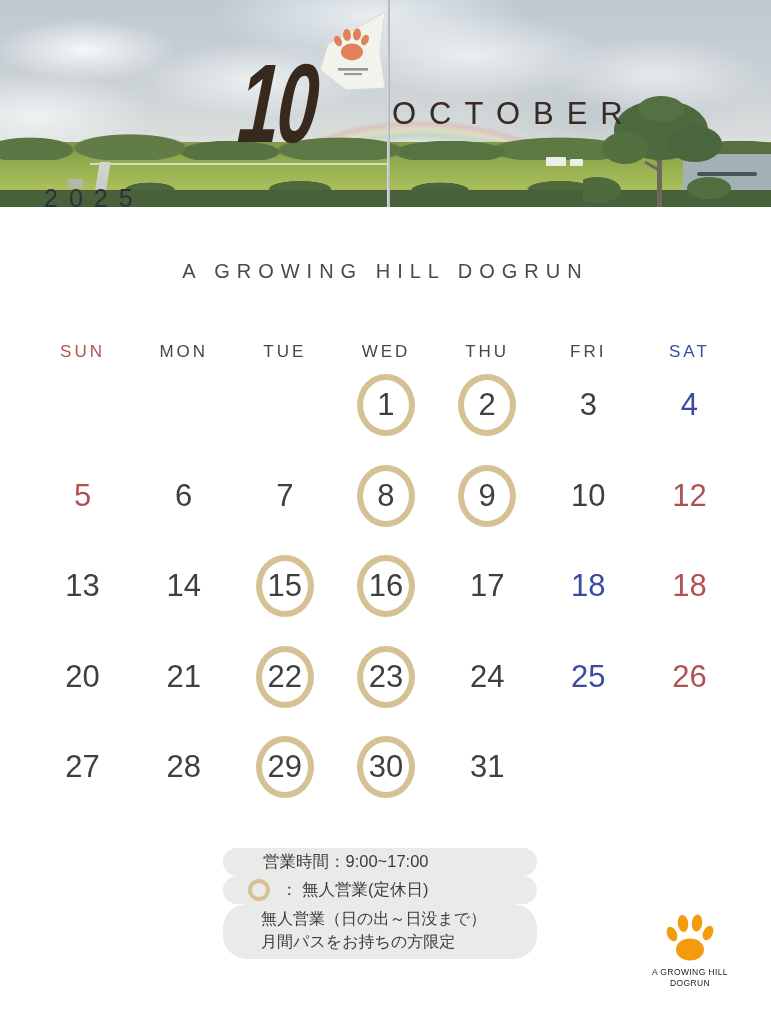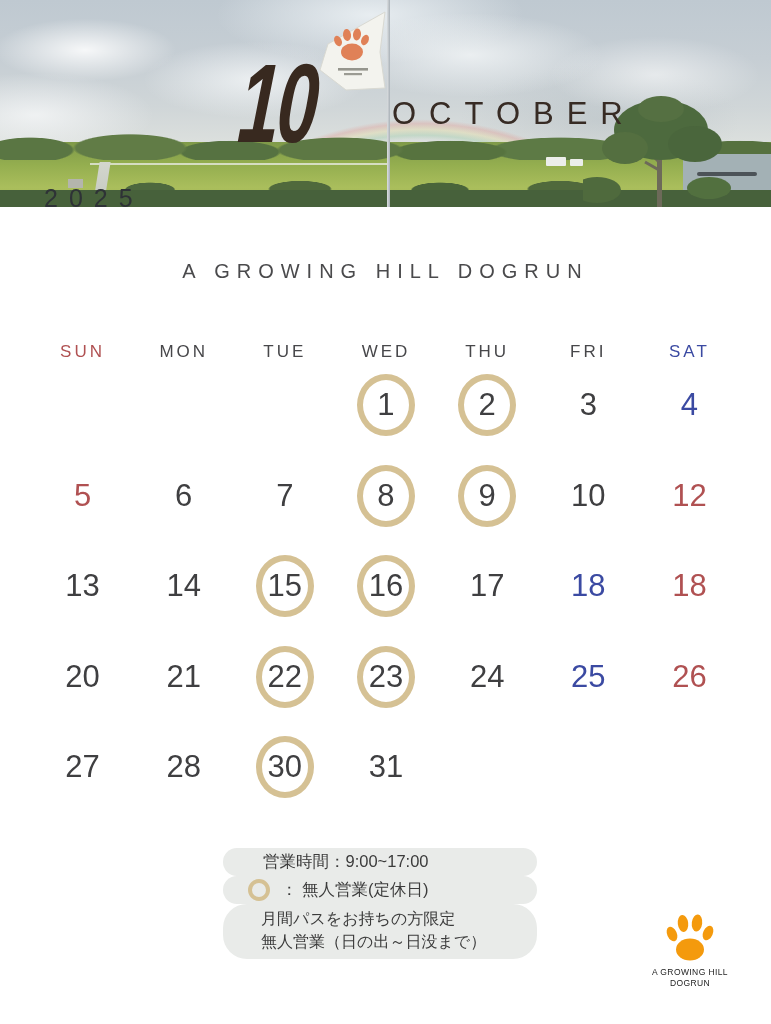--- a/index.html
+++ b/index.html
@@ -247,6 +247,10 @@
       </div>
       <div class="cell">
         <span class="ring"></span>
+        <span class="num">29</span>
+      </div>
+      <div class="cell">
+        <span class="ring"></span>
         <span class="num">30</span>
       </div>
       <div class="cell">

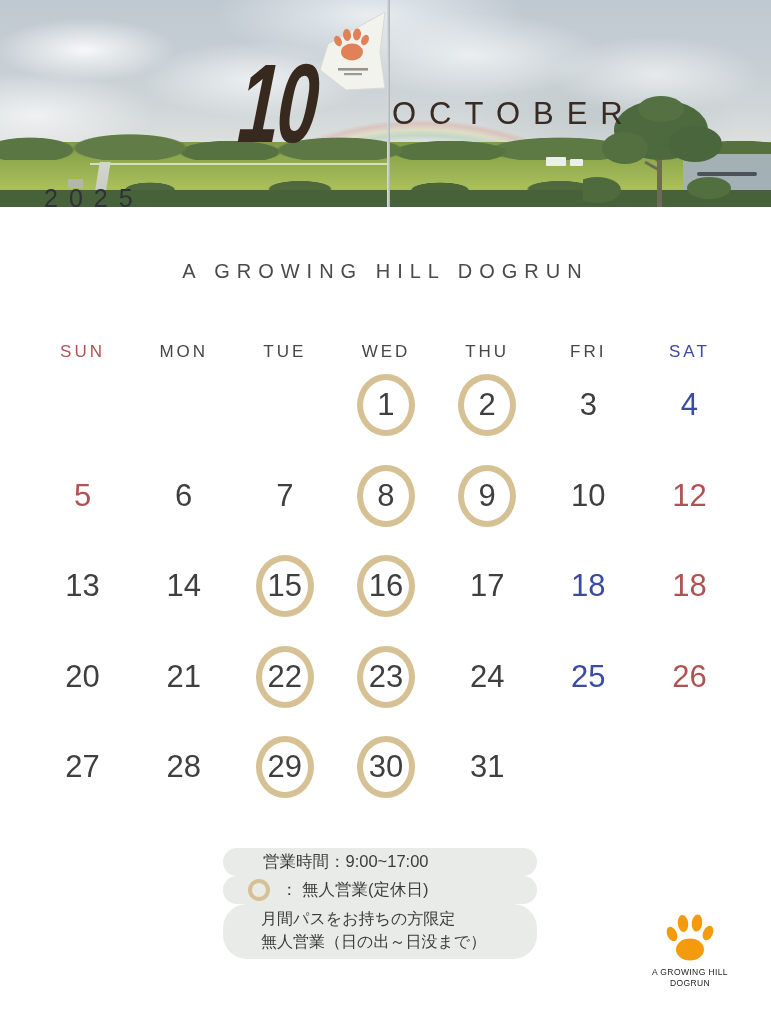--- a/index.html
+++ b/index.html
@@ -268,8 +268,8 @@
       <span>： 無人営業(定休日)</span>
     </div>
     <div class="pill pill3">
+      <span>無人営業（日の出～日没まで）</span>
       <span>月間パスをお持ちの方限定</span>
-      <span>無人営業（日の出～日没まで）</span>
     </div>
   </div>
 

